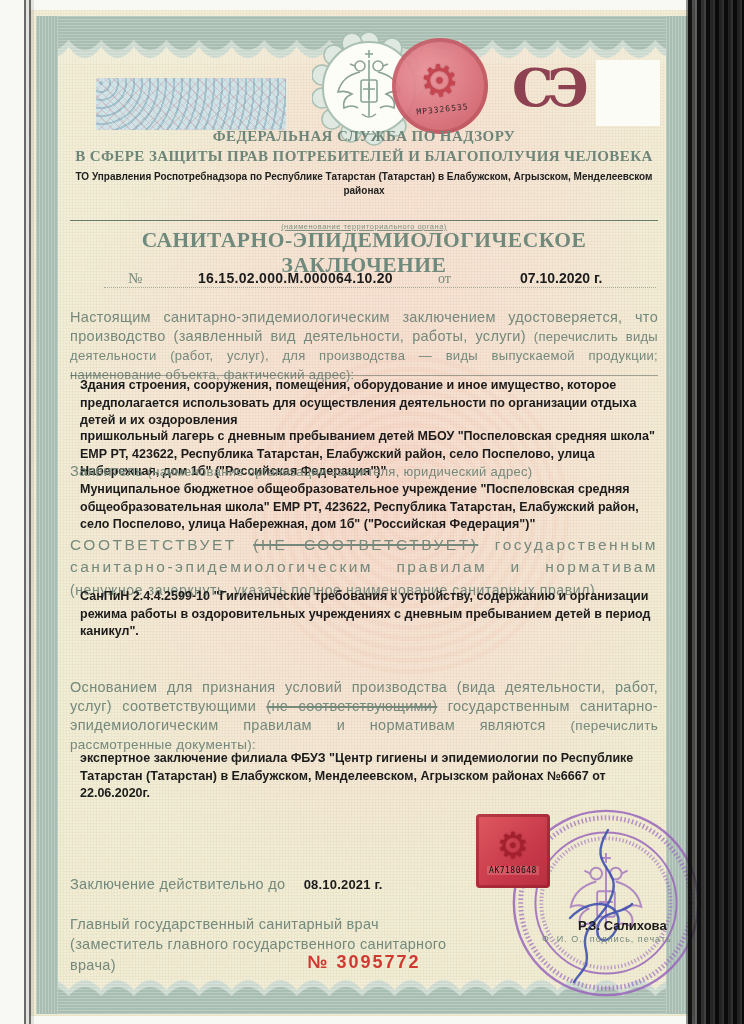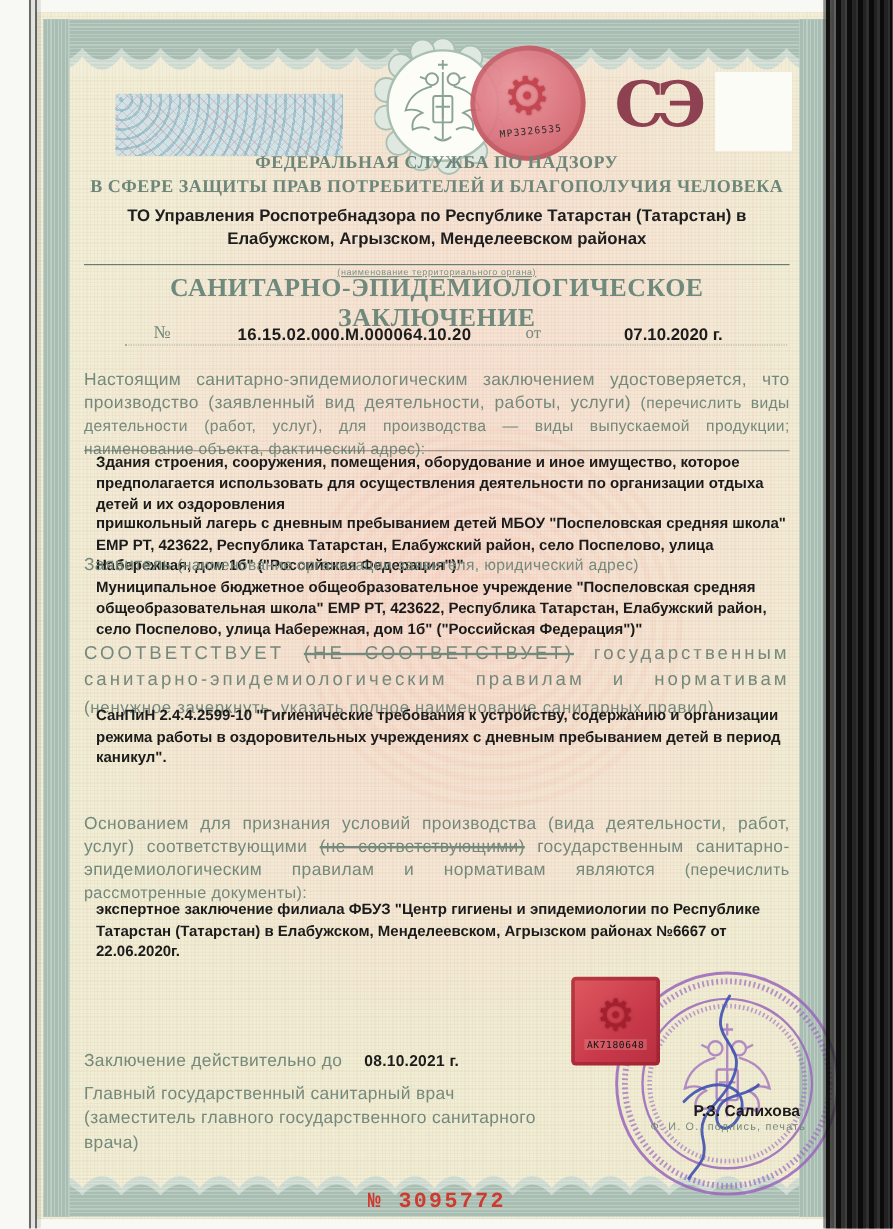--- a/index.html
+++ b/index.html
@@ -60,7 +60,7 @@
   .hdr{position:absolute;width:588px;text-align:center;font-family:"Liberation Serif",serif;
        font-weight:bold;color:#6e8679;font-size:15px;letter-spacing:.4px;}
   .to-org{position:absolute;top:160px;width:588px;text-align:center;font-weight:bold;color:#1e1e1e;
-          font-size:14px;line-height:1.35;}
+          font-size:10px;line-height:1.35;}
   .rule{position:absolute;top:210px;width:588px;border-top:1px solid #6b7b70;}
   .rule-caption{position:absolute;top:212px;width:588px;text-align:center;font-size:7.5px;color:#7c9184;letter-spacing:.5px;text-decoration:underline;}
   .doc-title{position:absolute;top:218px;width:588px;text-align:center;font-family:"Liberation Serif",serif;

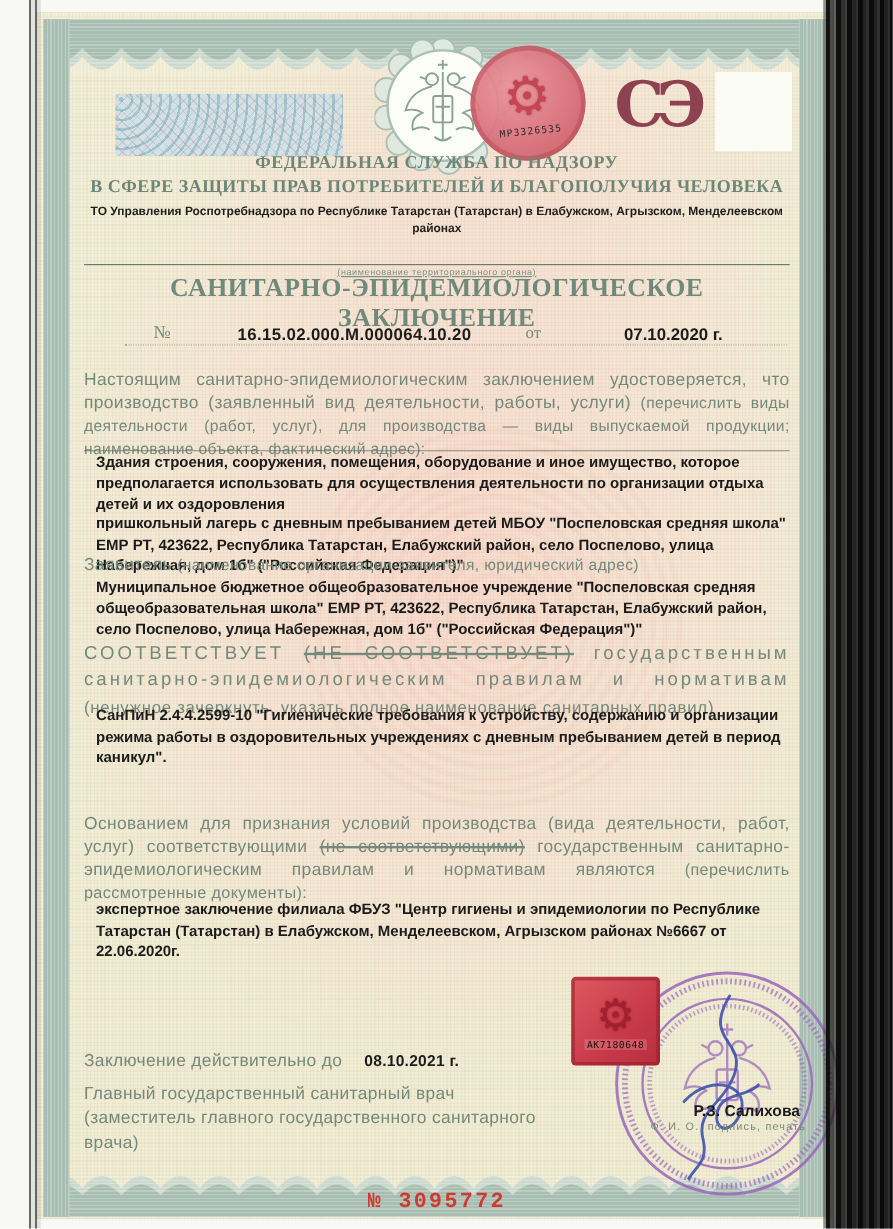--- a/index.html
+++ b/index.html
@@ -84,7 +84,7 @@
   .basis .cap{font-size:13.5px;}
   .validrow{position:absolute;top:866px;font-size:14.5px;color:#74897c;letter-spacing:.3px;}
   .validrow b{color:#1b1b1b;font-size:13px;letter-spacing:.2px;margin-left:14px;}
-  .signer{position:absolute;width:420px;color:#74897c;font-size:14.5px;line-height:1.45;letter-spacing:.3px;}
+  .signer{position:absolute;width:420px;color:#74897c;font-size:14.5px;line-height:1.45;letter-spacing:.3px;margin-top:12px;}
   .serial{position:absolute;top:982px;width:588px;text-align:center;font-family:Liberation Mono, monospace;
           font-weight:bold;font-size:18px;color:#cf3a30;letter-spacing:2px;z-index:12;}
   .footer{position:absolute;left:300px;top:996px;width:360px;font-size:8px;color:#5a5a56;letter-spacing:.2px;z-index:12;}

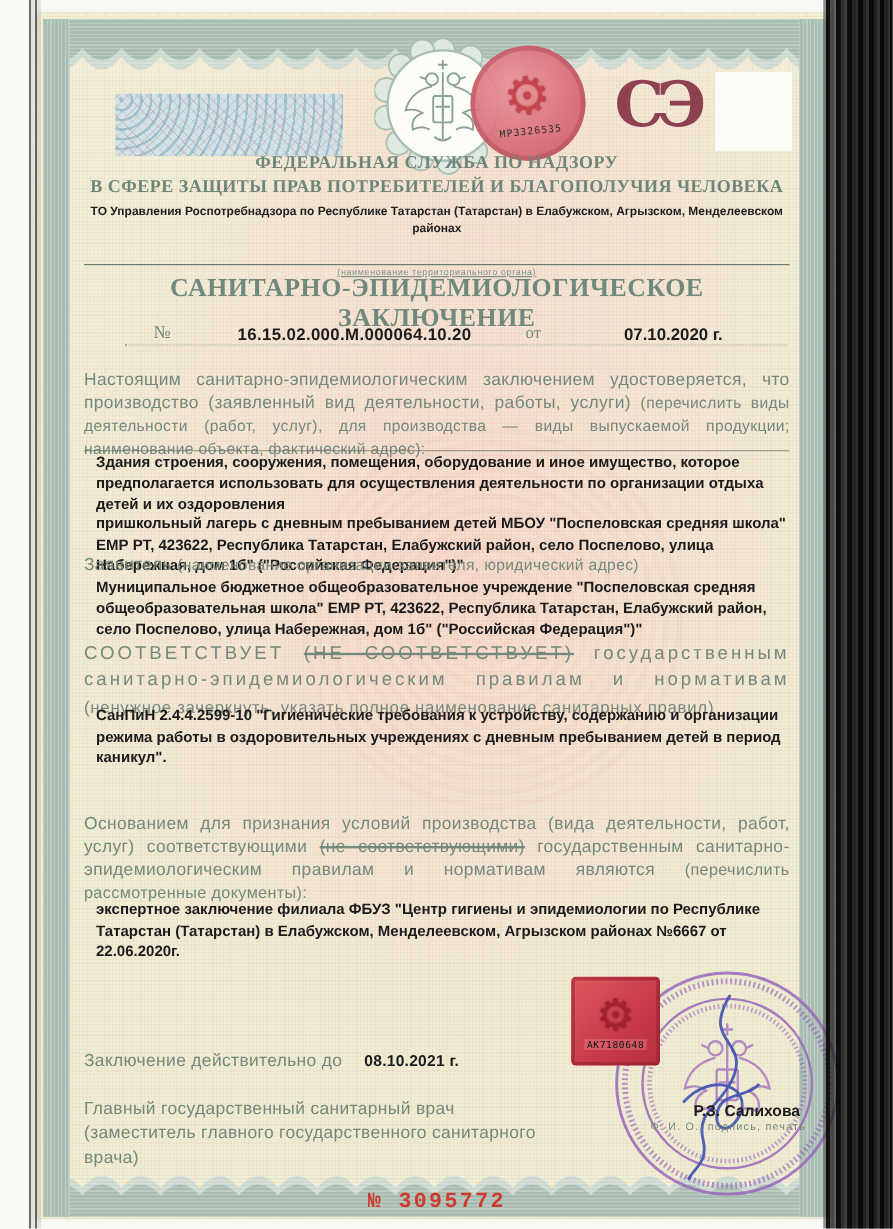--- a/index.html
+++ b/index.html
@@ -85,7 +85,7 @@
   .validrow{position:absolute;top:866px;font-size:14.5px;color:#74897c;letter-spacing:.3px;}
   .validrow b{color:#1b1b1b;font-size:13px;letter-spacing:.2px;margin-left:14px;}
   .signer{position:absolute;width:420px;color:#74897c;font-size:14.5px;line-height:1.45;letter-spacing:.3px;margin-top:12px;}
-  .serial{position:absolute;top:982px;width:588px;text-align:center;font-family:Liberation Mono, monospace;
+  .serial{position:absolute;top:942px;width:588px;text-align:center;font-family:Liberation Sans, sans-serif;
           font-weight:bold;font-size:18px;color:#cf3a30;letter-spacing:2px;z-index:12;}
   .footer{position:absolute;left:300px;top:996px;width:360px;font-size:8px;color:#5a5a56;letter-spacing:.2px;z-index:12;}
 

